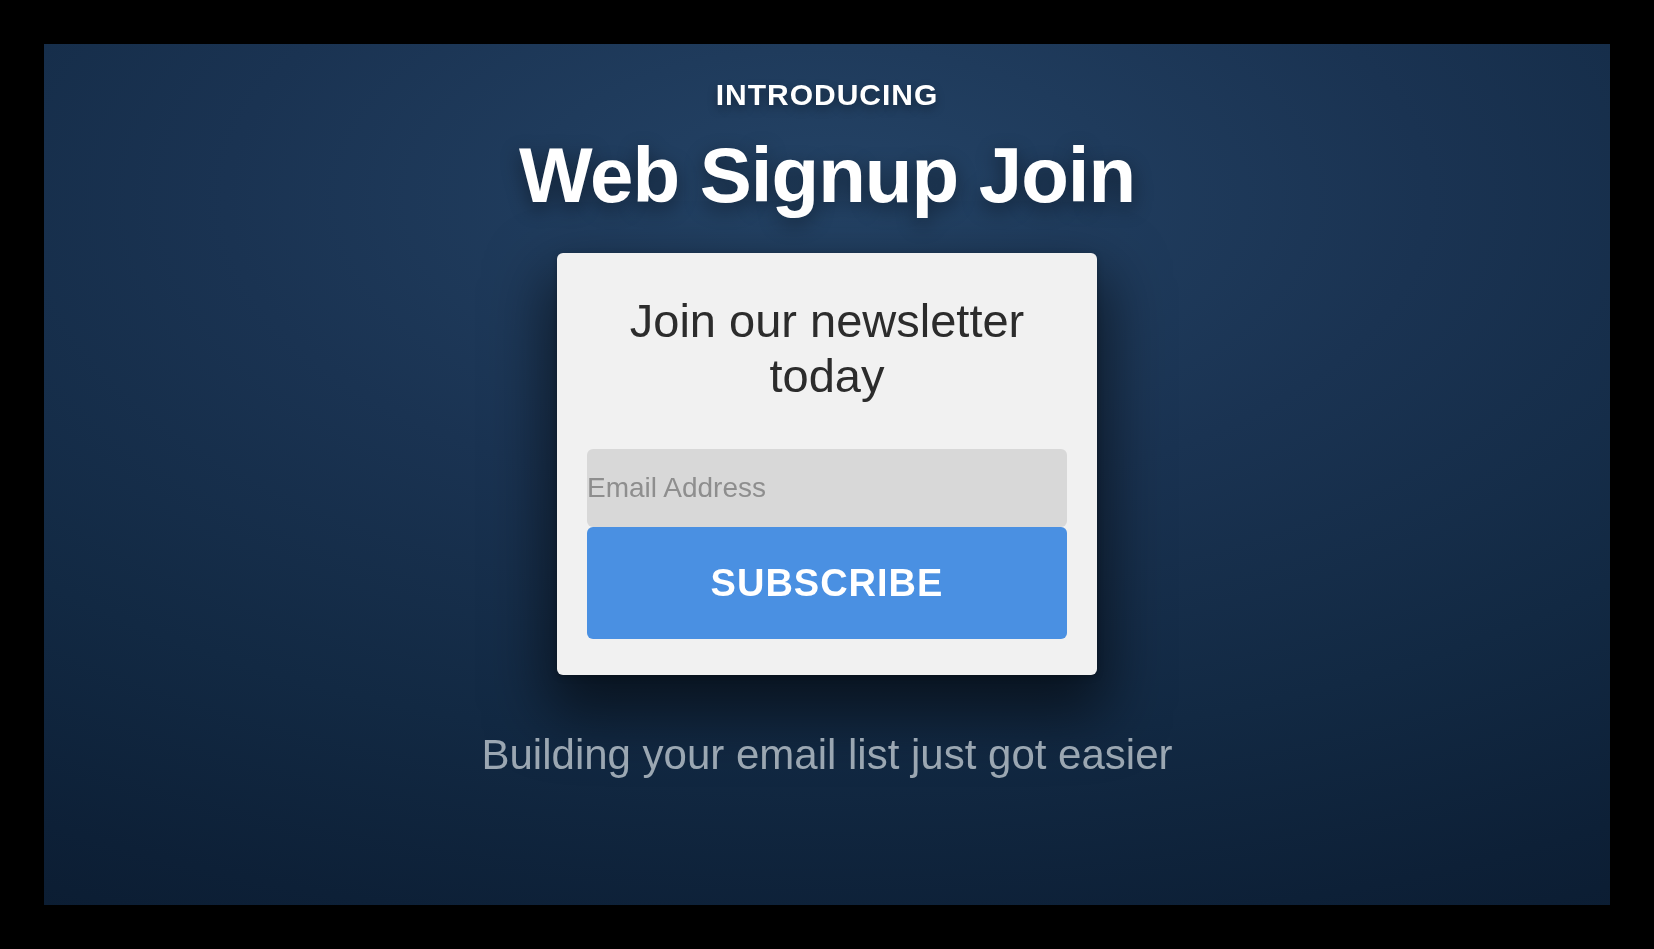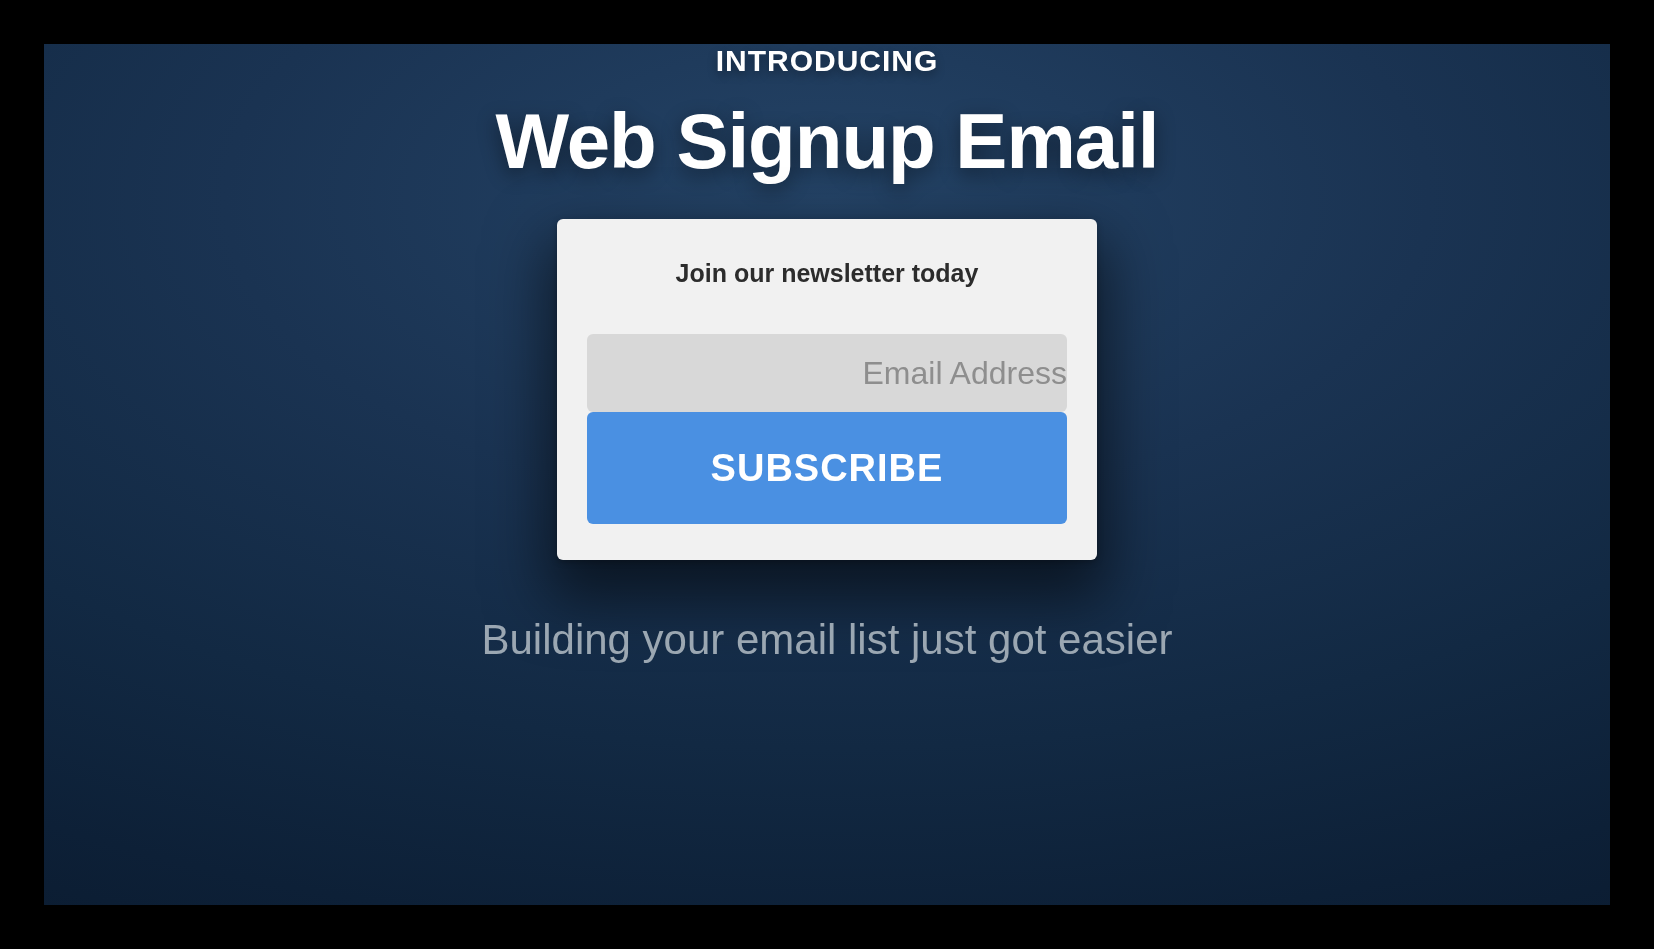--- a/index.html
+++ b/index.html
@@ -25,6 +25,7 @@
       display: flex;
       flex-direction: column;
       align-items: center;
+      padding-top: 34px;
     }
 
     .eyebrow {

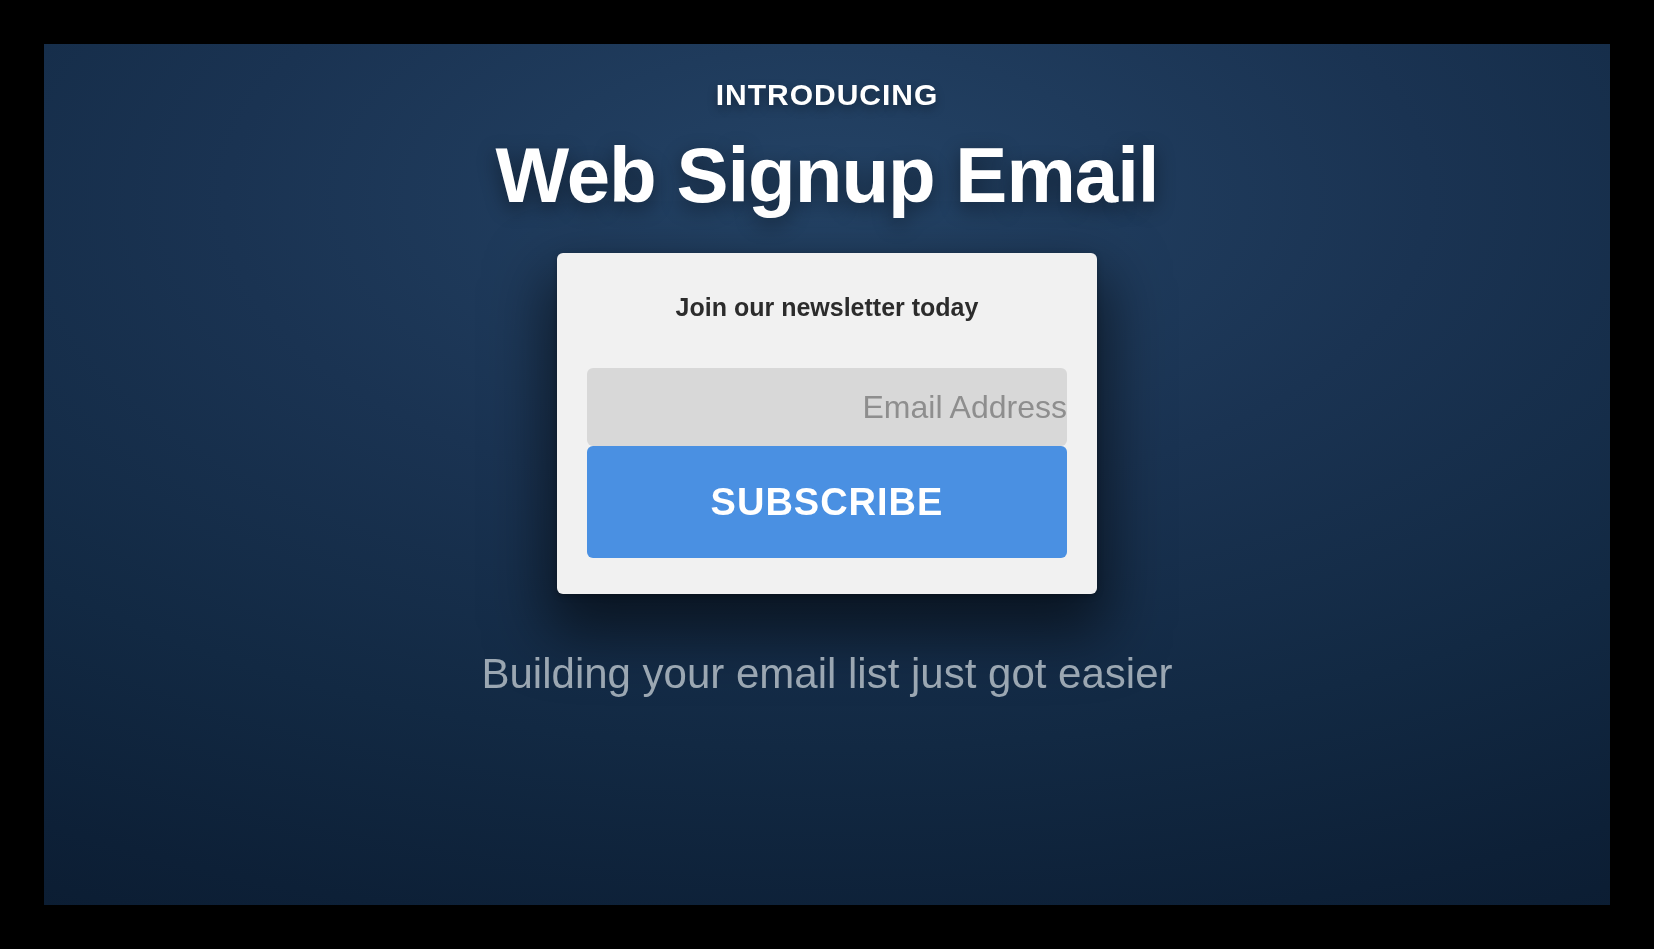--- a/index.html
+++ b/index.html
@@ -112,7 +112,7 @@
 <div class="panel">
   <div class="eyebrow">INTRODUCING</div>
 
-  <h1 class="headline">Web Signup Email</h1>
+  <h1 class="headline">Web Signup Join</h1>
 
   <div class="card">
     <div class="card-title">Join our newsletter today</div>

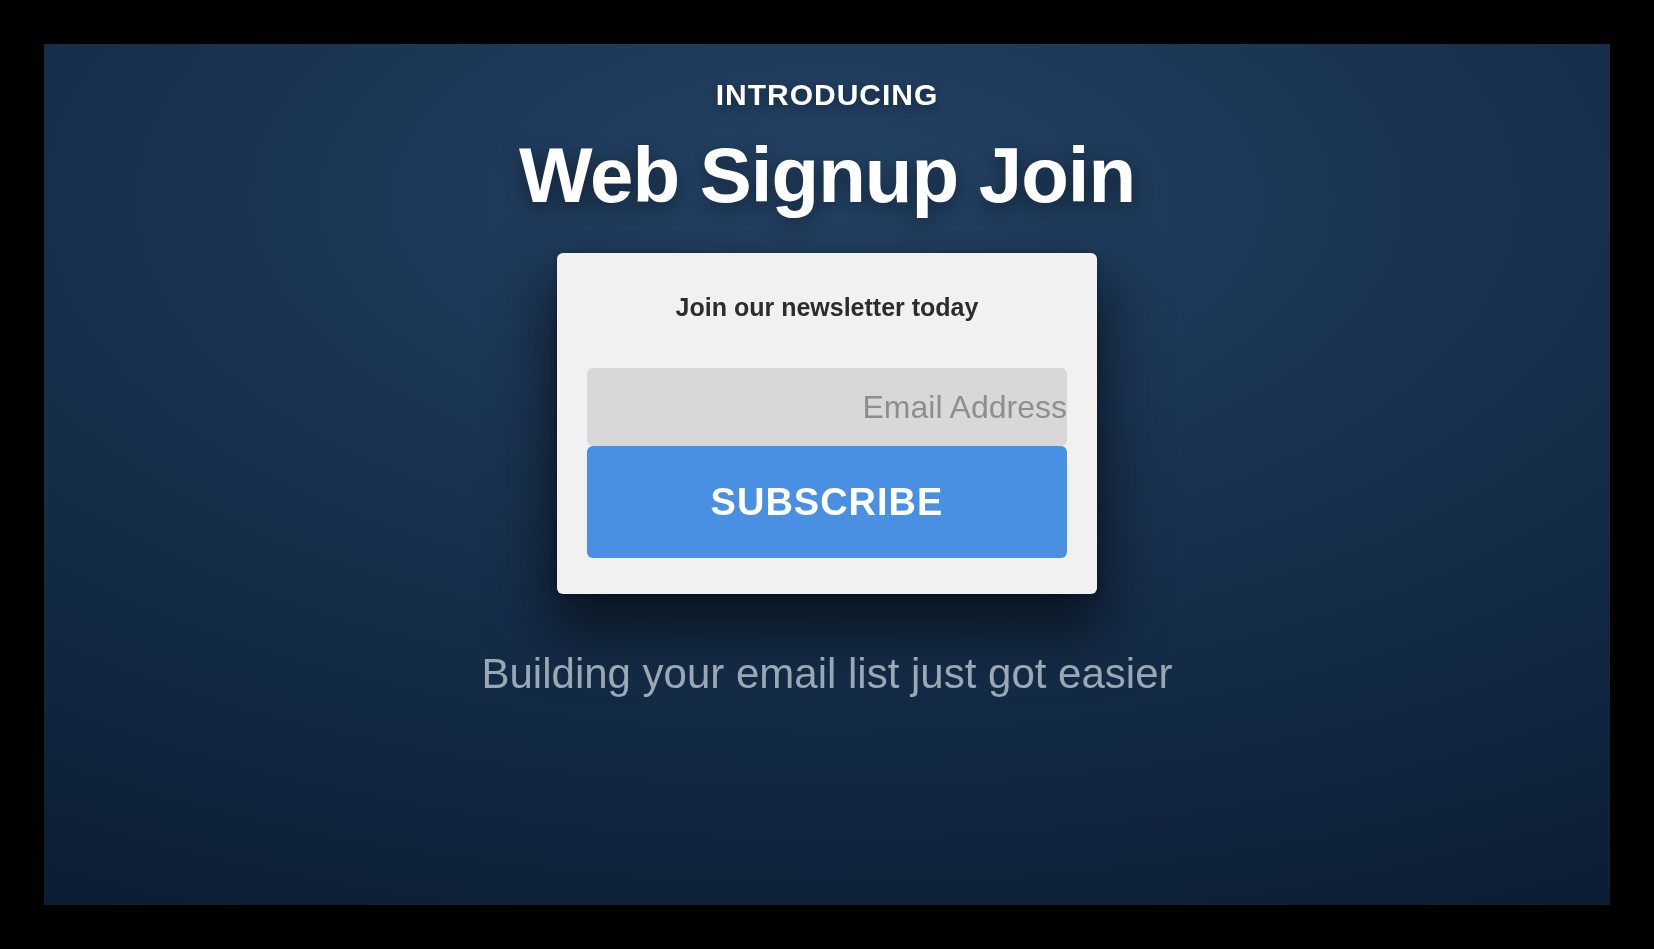--- a/index.html
+++ b/index.html
@@ -61,8 +61,8 @@
 
     .card-title {
       color: #2c2c2c;
-      font-size: 25px;
-      font-weight: 700;
+      font-size: 47px;
+      font-weight: 400;
       text-align: center;
     }
 

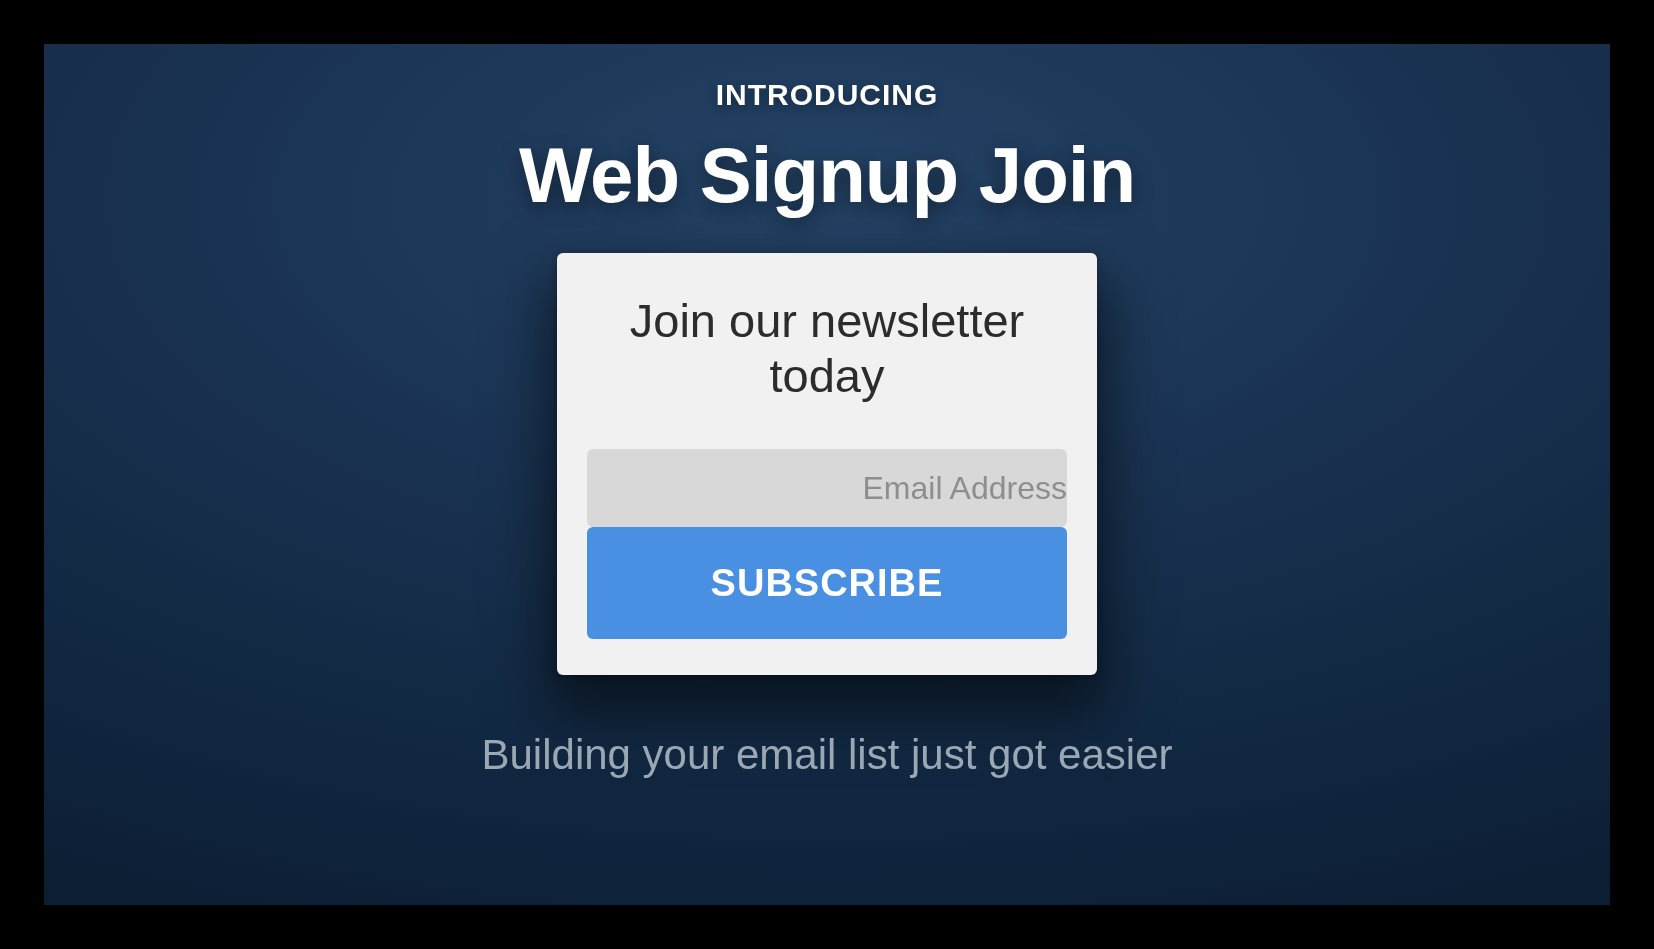--- a/index.html
+++ b/index.html
@@ -73,9 +73,9 @@
       border: none;
       border-radius: 6px;
       background: #d8d8d8;
-      font-size: 32px;
+      font-size: 28px;
       font-weight: 500;
-      text-align: right;
+      text-align: left;
       color: #3a3a3a;
       outline: none;
       font-family: inherit;

